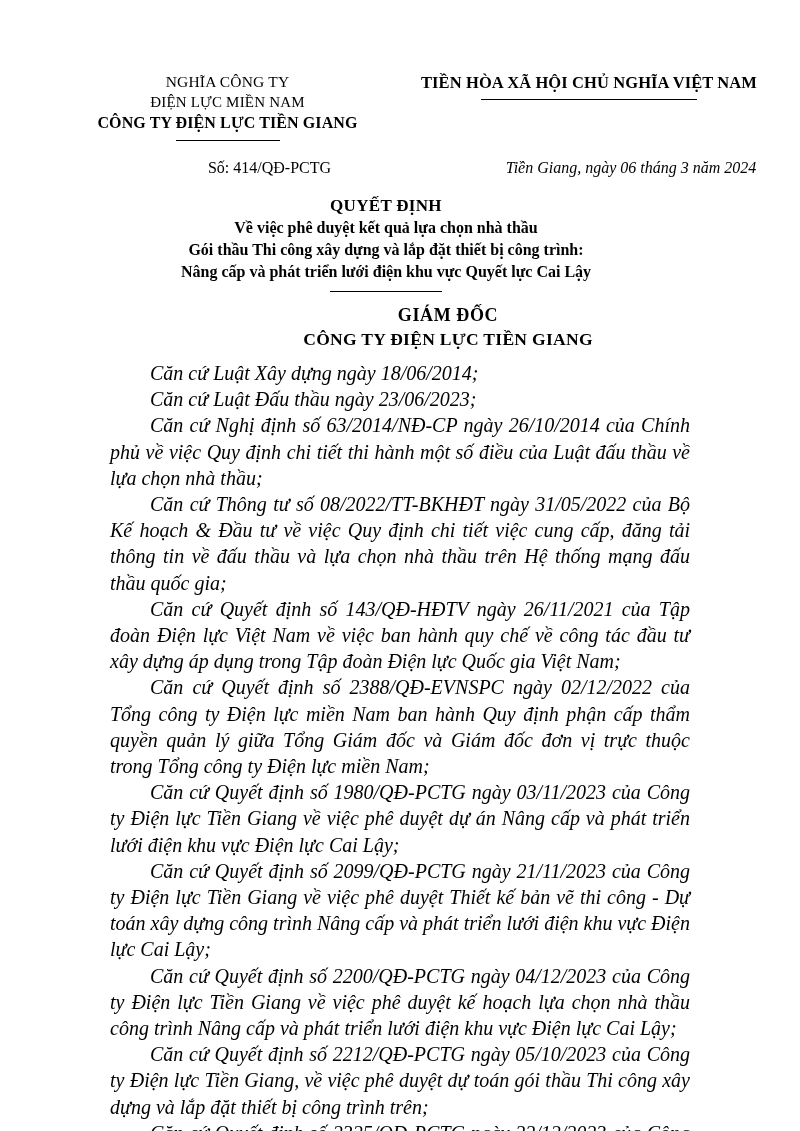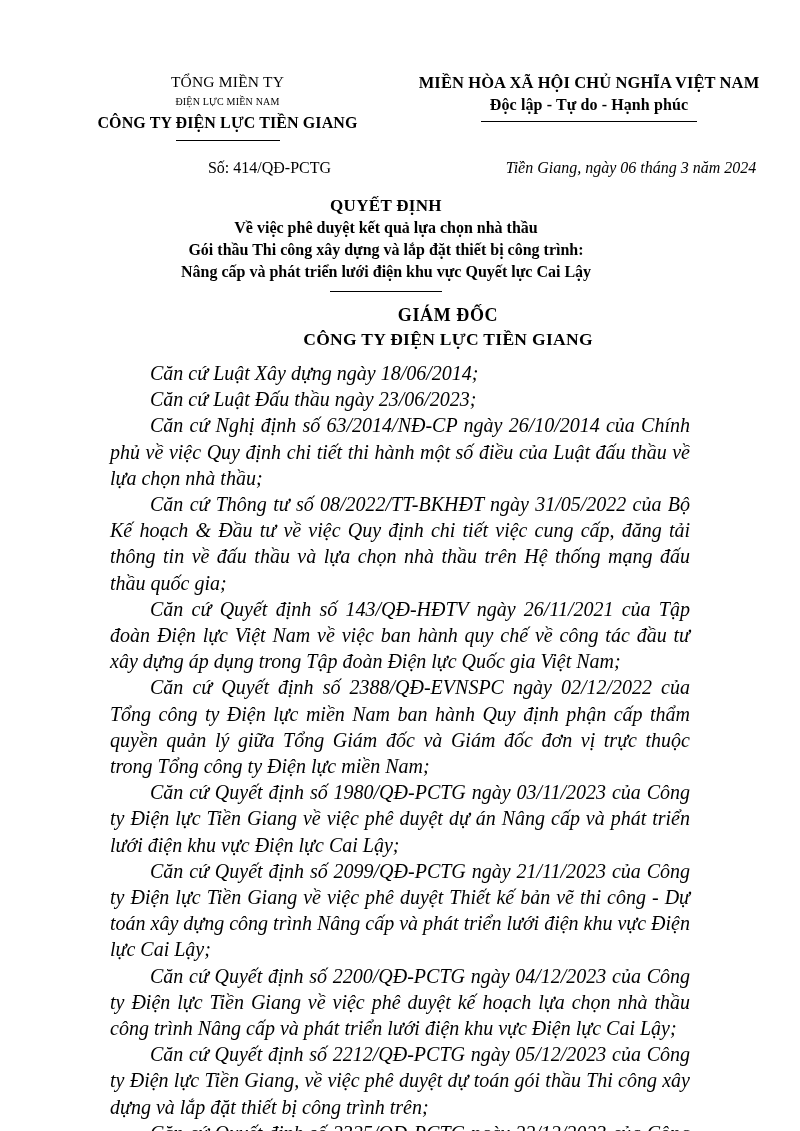--- a/index.html
+++ b/index.html
@@ -185,7 +185,7 @@
 
   <div class="header">
     <div class="header-left">
-      <div class="org-line1">TỔNG MIỀN TY</div>
+      <div class="org-line1">NGHĨA CÔNG TY</div>
       <div class="org-line2">ĐIỆN LỰC MIỀN NAM</div>
       <div class="org-line3">CÔNG TY ĐIỆN LỰC TIỀN GIANG</div>
       <div class="rule-short"></div>

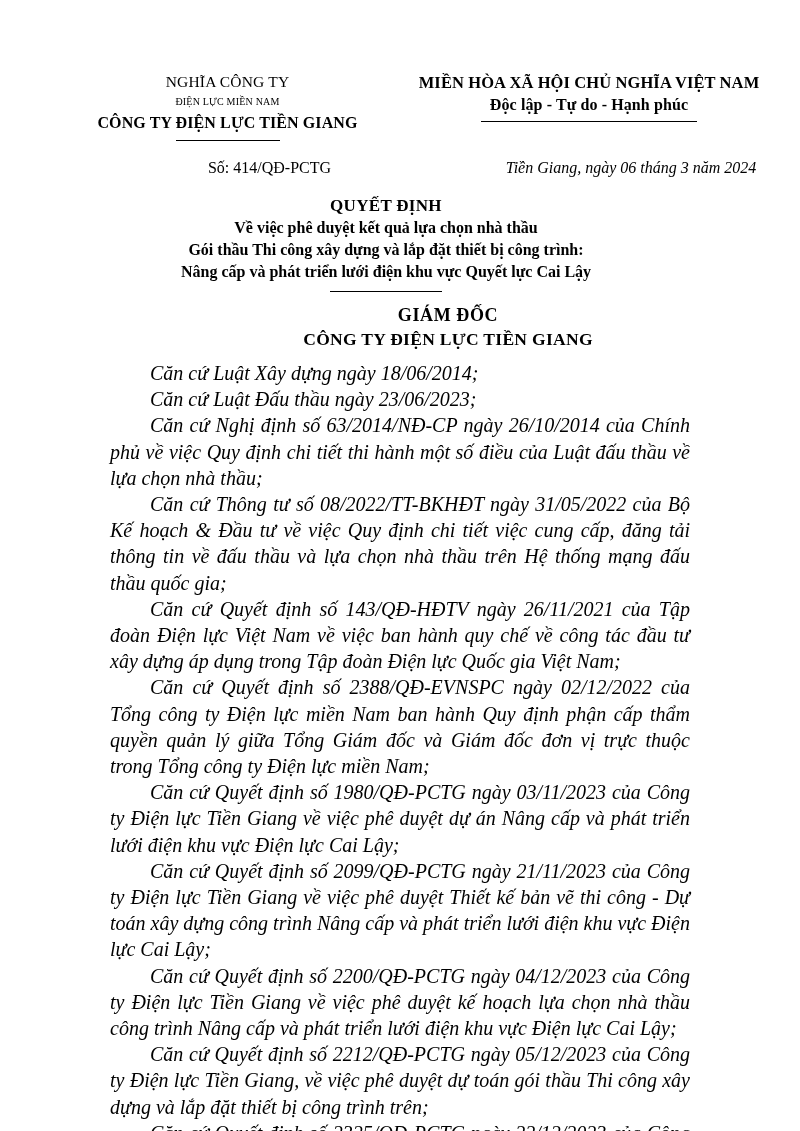--- a/index.html
+++ b/index.html
@@ -191,7 +191,7 @@
       <div class="rule-short"></div>
     </div>
     <div class="header-right">
-      <div class="nat-line1">MIỀN HÒA XÃ HỘI CHỦ NGHĨA VIỆT NAM</div>
+      <div class="nat-line1">TIỀN HÒA XÃ HỘI CHỦ NGHĨA VIỆT NAM</div>
       <div class="nat-line2">Độc lập - Tự do - Hạnh phúc</div>
       <div class="rule-nat"></div>
     </div>

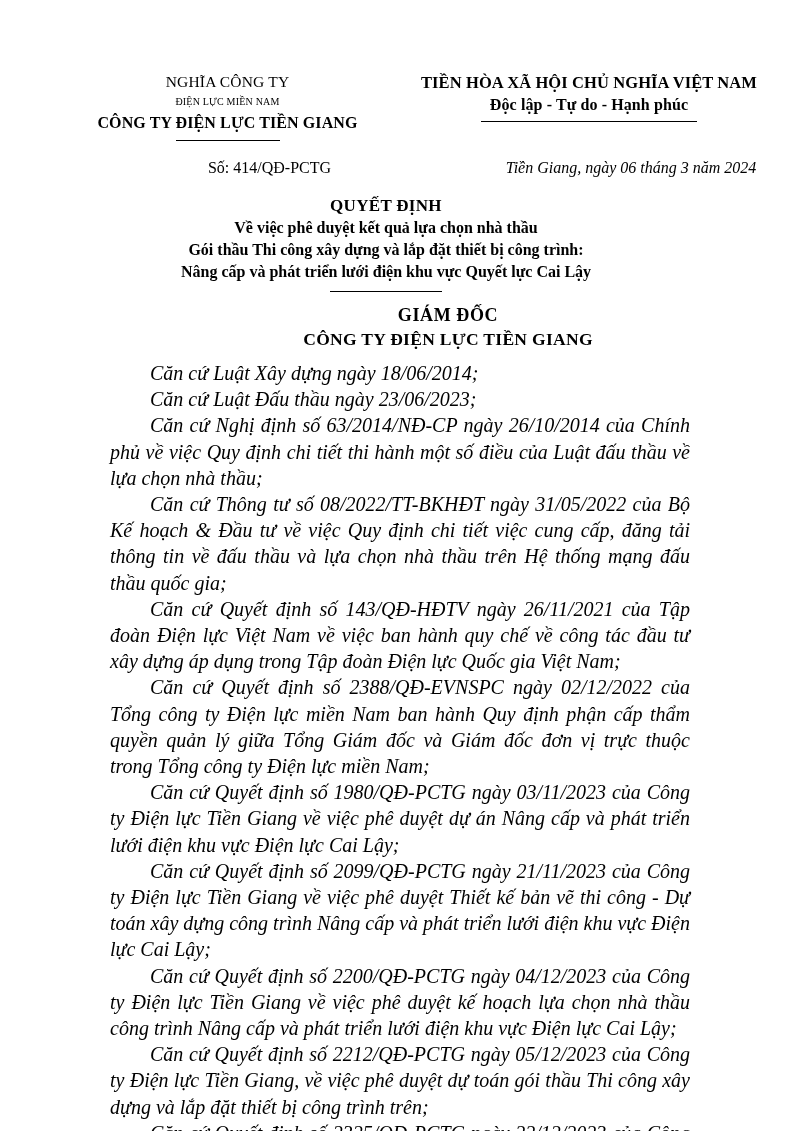--- a/index.html
+++ b/index.html
@@ -48,7 +48,7 @@
     letter-spacing: 0.2px;
   }
   .org-line2 {
-    font-size: 10px;
+    font-size: 15px;
     line-height: 20px;
     letter-spacing: 0.2px;
   }

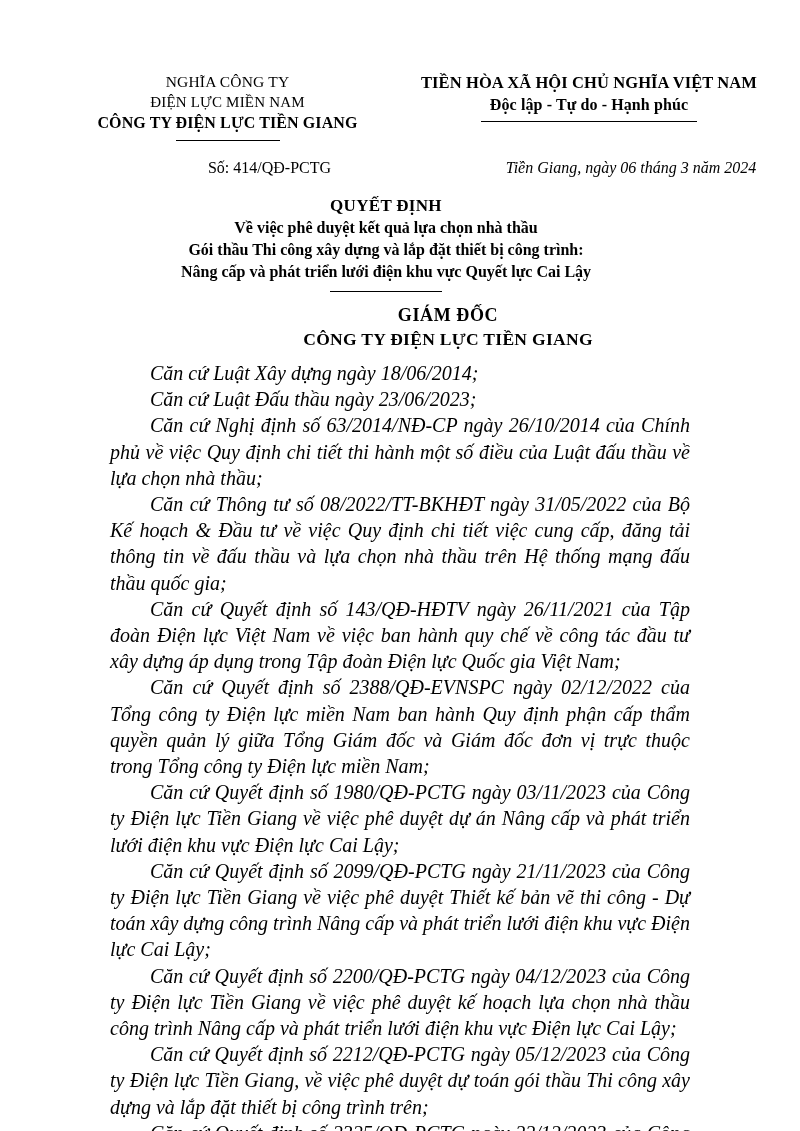--- a/index.html
+++ b/index.html
@@ -192,7 +192,6 @@
     </div>
     <div class="header-right">
       <div class="nat-line1">TIỀN HÒA XÃ HỘI CHỦ NGHĨA VIỆT NAM</div>
-      <div class="nat-line2">Độc lập - Tự do - Hạnh phúc</div>
       <div class="rule-nat"></div>
     </div>
   </div>

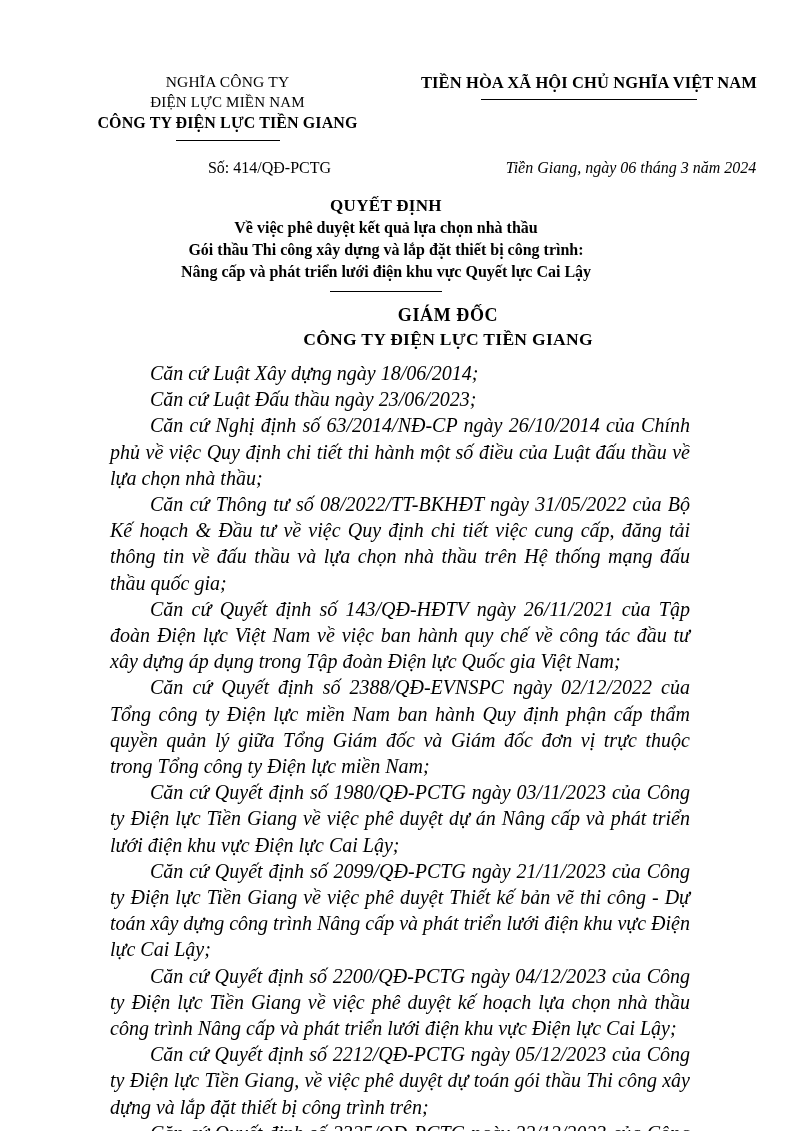--- a/index.html
+++ b/index.html
@@ -224,7 +224,7 @@
     <p class="para">Căn cứ Quyết định số 1980/QĐ-PCTG ngày 03/11/2023 của Công ty Điện lực Tiền Giang về việc phê duyệt dự án Nâng cấp và phát triển lưới điện khu vực Điện lực Cai Lậy;</p>
     <p class="para">Căn cứ Quyết định số 2099/QĐ-PCTG ngày 21/11/2023 của Công ty Điện lực Tiền Giang về việc phê duyệt Thiết kế bản vẽ thi công - Dự toán xây dựng công trình Nâng cấp và phát triển lưới điện khu vực Điện lực Cai Lậy;</p>
     <p class="para">Căn cứ Quyết định số 2200/QĐ-PCTG ngày 04/12/2023 của Công ty Điện lực Tiền Giang về việc phê duyệt kế hoạch lựa chọn nhà thầu công trình Nâng cấp và phát triển lưới điện khu vực Điện lực Cai Lậy;</p>
-    <p class="para">Căn cứ Quyết định số 2212/QĐ-PCTG ngày 05/12/2023 của Công ty Điện lực Tiền Giang, về việc phê duyệt dự toán gói thầu Thi công xây dựng và lắp đặt thiết bị công trình trên;</p>
+    <p class="para">Căn cứ Quyết định số 2212/QĐ-PCTG ngày 05/10/2023 của Công ty Điện lực Tiền Giang, về việc phê duyệt dự toán gói thầu Thi công xây dựng và lắp đặt thiết bị công trình trên;</p>
     <p class="para">Căn cứ Quyết định số 2325/QĐ-PCTG ngày 22/12/2023 của Công ty Điện lực Tiền Giang về việc phê duyệt hồ sơ mời thầu gói thầu Thi công xây dựng và lắp đặt thiết bị công trình trên;</p>
   </div>
 

